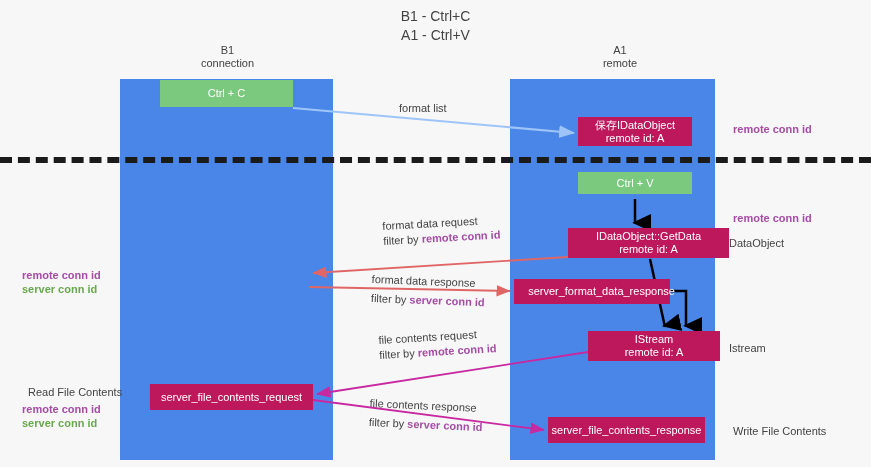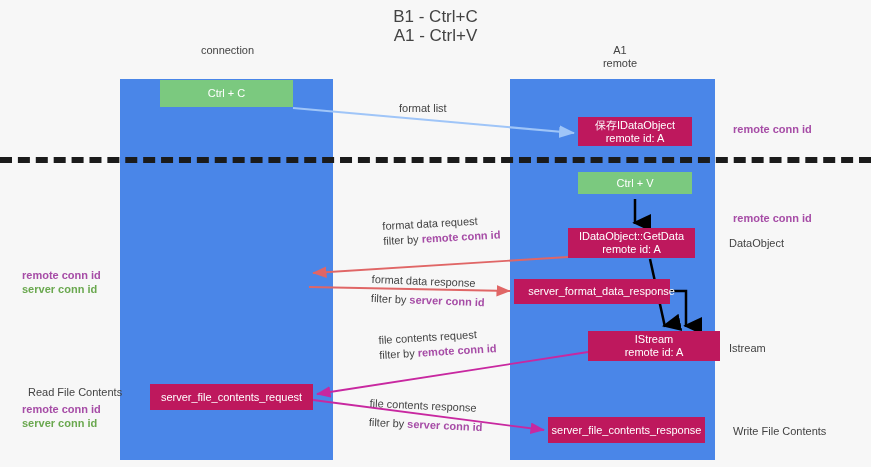--- a/index.html
+++ b/index.html
@@ -22,7 +22,7 @@
 
   
   #title{position:absolute;left:0;top:7px;width:871px;text-align:center;
-         font-size:17px;line-height:19px;color:#434343;}
+         font-size:14px;line-height:19px;color:#434343;}
 
   
   #divider{position:absolute;left:0px;top:157px;width:871px;height:0;

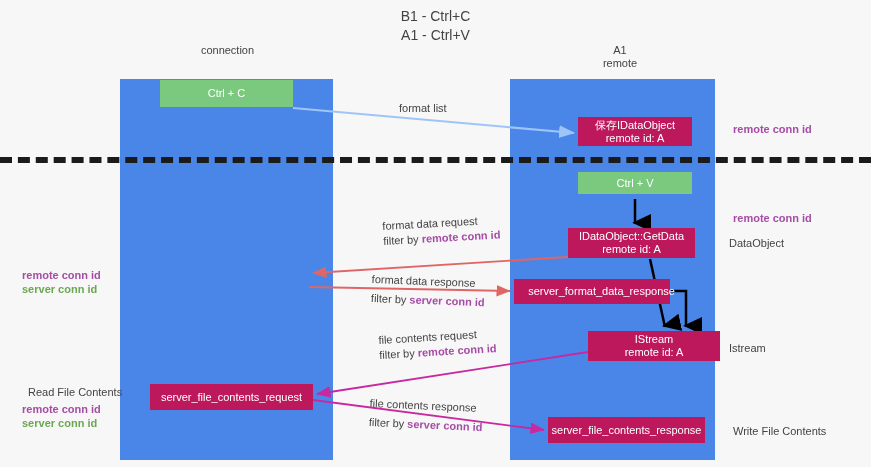--- a/index.html
+++ b/index.html
@@ -86,6 +86,7 @@
   <div class="lane" id="lane-a1"></div>
 
   <div class="lane-head" id="head-b1">
+    <div>B1</div>
     <div>connection</div>
   </div>
   <div class="lane-head" id="head-a1">

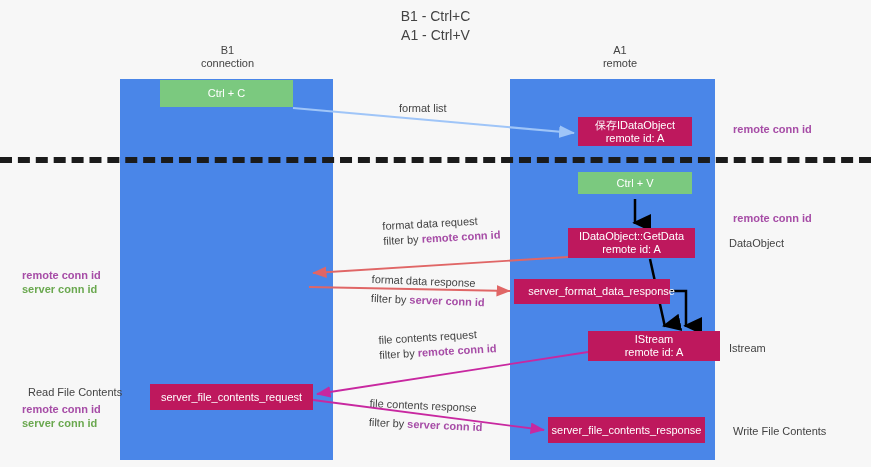--- a/index.html
+++ b/index.html
@@ -38,7 +38,7 @@
   #box-ctrlc{left:160px;top:80px;width:133px;height:27px;}
   #box-idata-save{left:578px;top:117px;width:114px;height:29px;}
   #box-ctrlv{left:578px;top:172px;width:114px;height:22px;}
-  #box-getdata{left:568px;top:228px;width:127px;height:30px;}
+  #box-getdata{left:568px;top:228px;width:161px;height:30px;}
   #box-fmt-req{left:152px;top:268px;width:157px;height:26px;}
   #box-fmt-resp{left:514px;top:279px;width:156px;height:25px;padding-left:23px;}
   #box-istream{left:588px;top:331px;width:132px;height:30px;}

